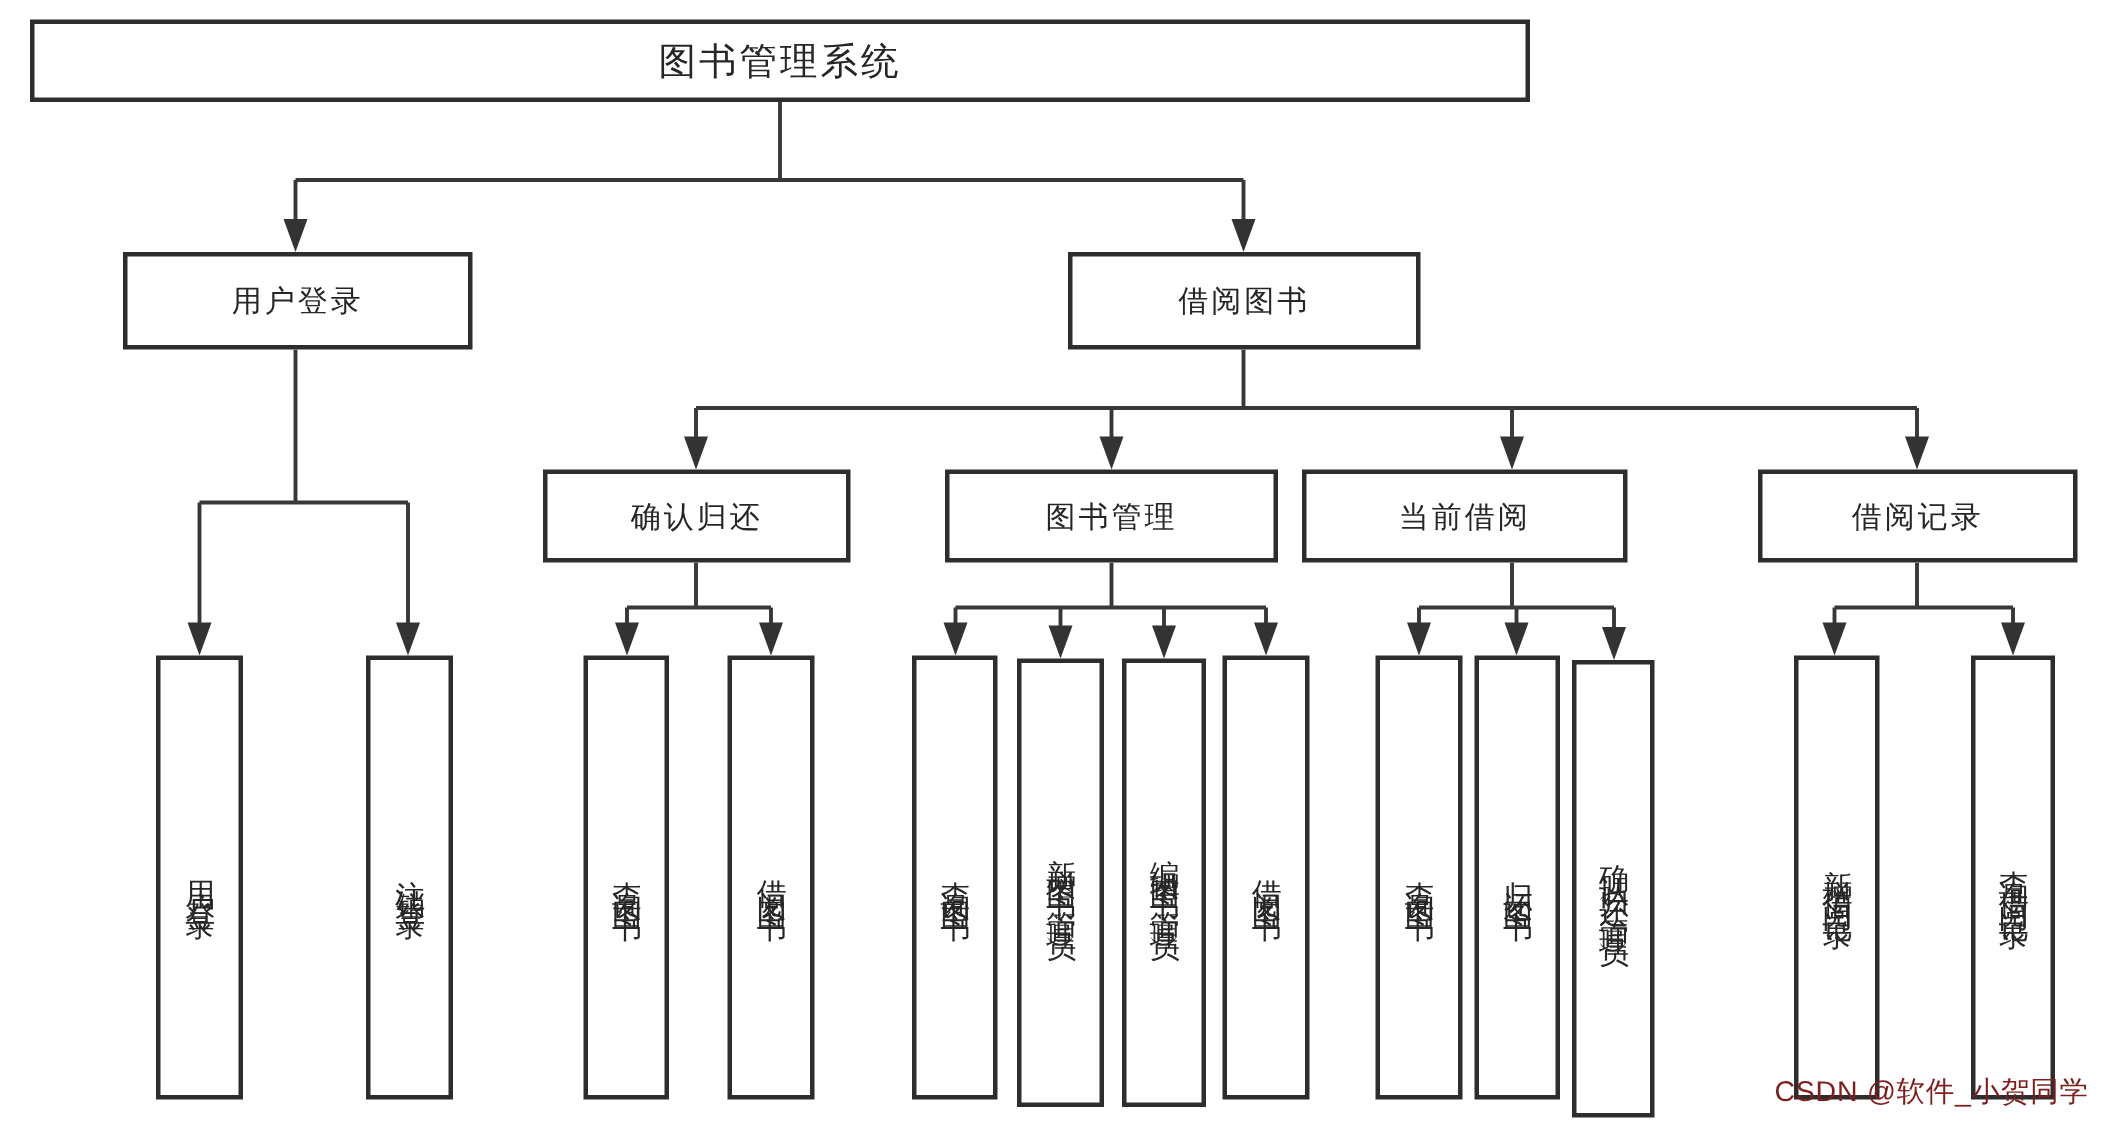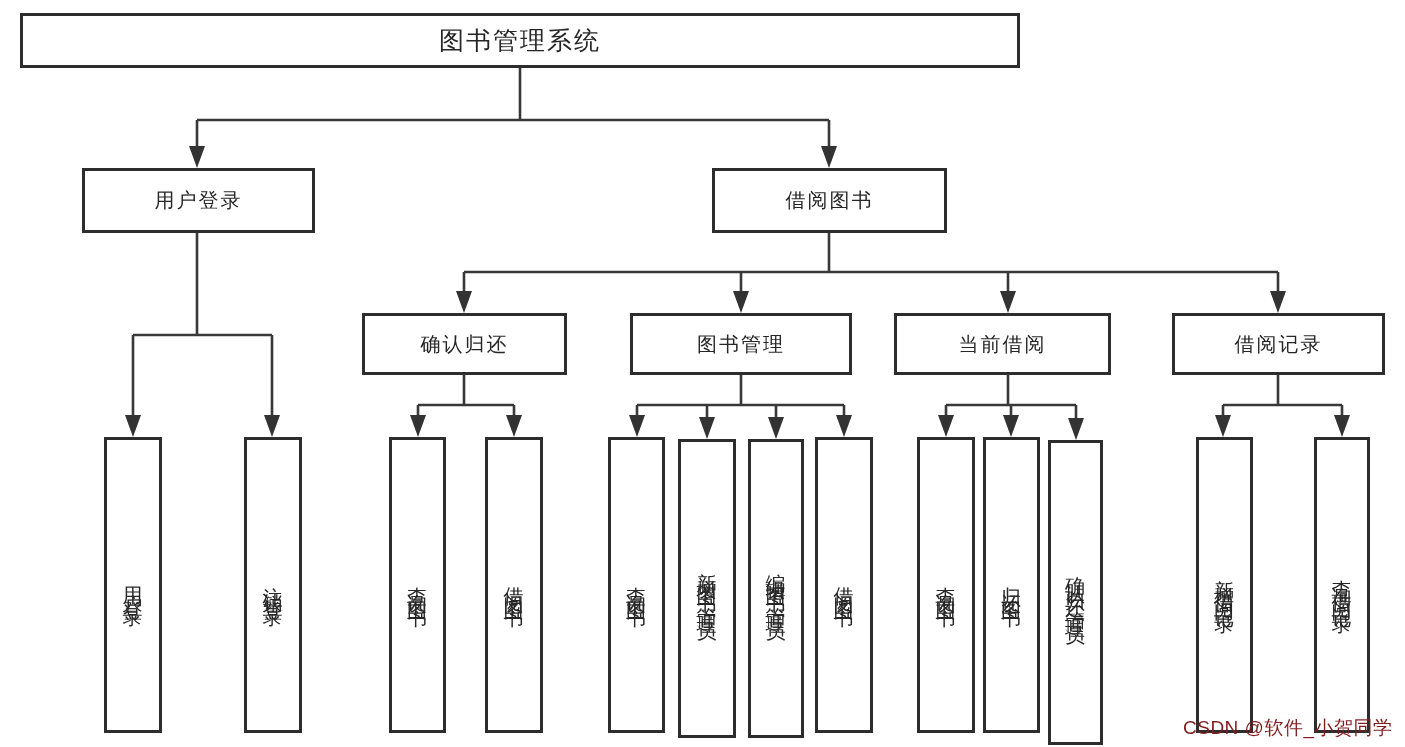--- a/index.html
+++ b/index.html
@@ -154,7 +154,7 @@
   <div class="node" style="left:630px; top:313px; width:222px; height:62px;">
     <span class="lbl">图书管理</span>
   </div>
-  <div class="node" style="left:894px; top:313px; width:217px; height:62px;">
+  <div class="node" style="left:868px; top:313px; width:217px; height:62px;">
     <span class="lbl">当前借阅</span>
   </div>
   <div class="node" style="left:1172px; top:313px; width:213px; height:62px;text-align:center;">

